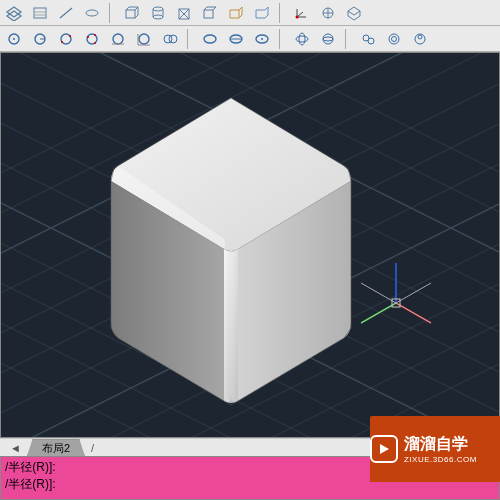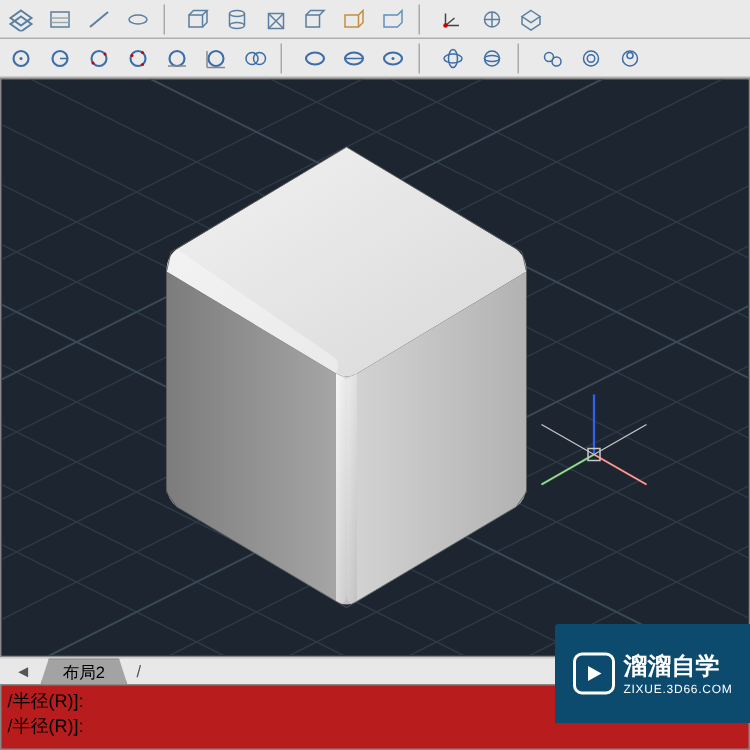--- a/index.html
+++ b/index.html
@@ -68,11 +68,11 @@
     bottom: 18px;
     width: 130px;
     height: 66px;
-    background: #0c4a6e;
+    background: #c2410c;
     color: #fff;
     display: flex;
     align-items: center;
-    justify-content: center;
+    justify-content: flex-start;
     gap: 6px;
     font-size: 16px;
     border-top-left-radius: 2px;

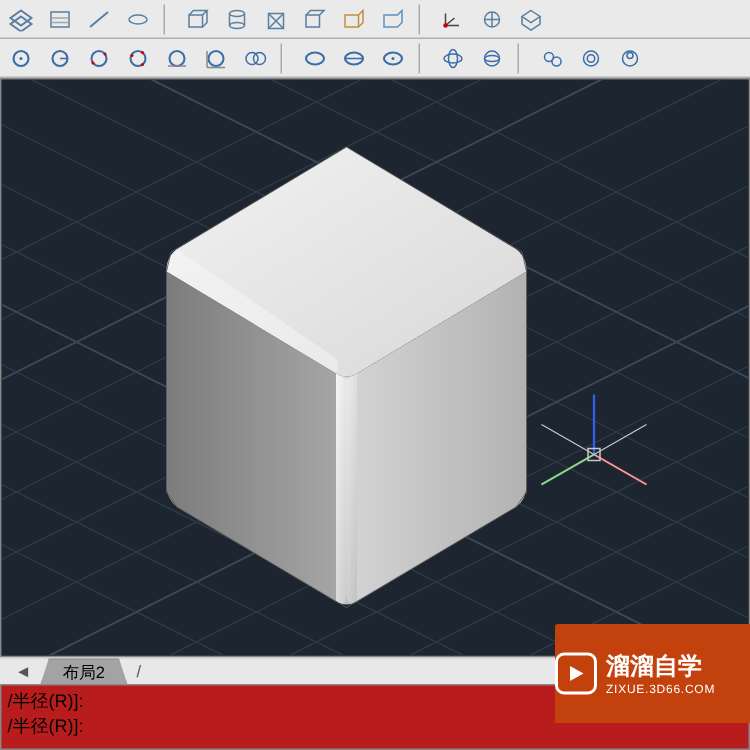--- a/index.html
+++ b/index.html
@@ -54,7 +54,7 @@
     clip-path: polygon(10% 0, 90% 0, 100% 100%, 0 100%);
   }
   .cmdarea {
-    background: #b91c1c;
+    background: #ec4899;
     border: 1px solid #888;
     height: 44px;
     font-size: 12px;

